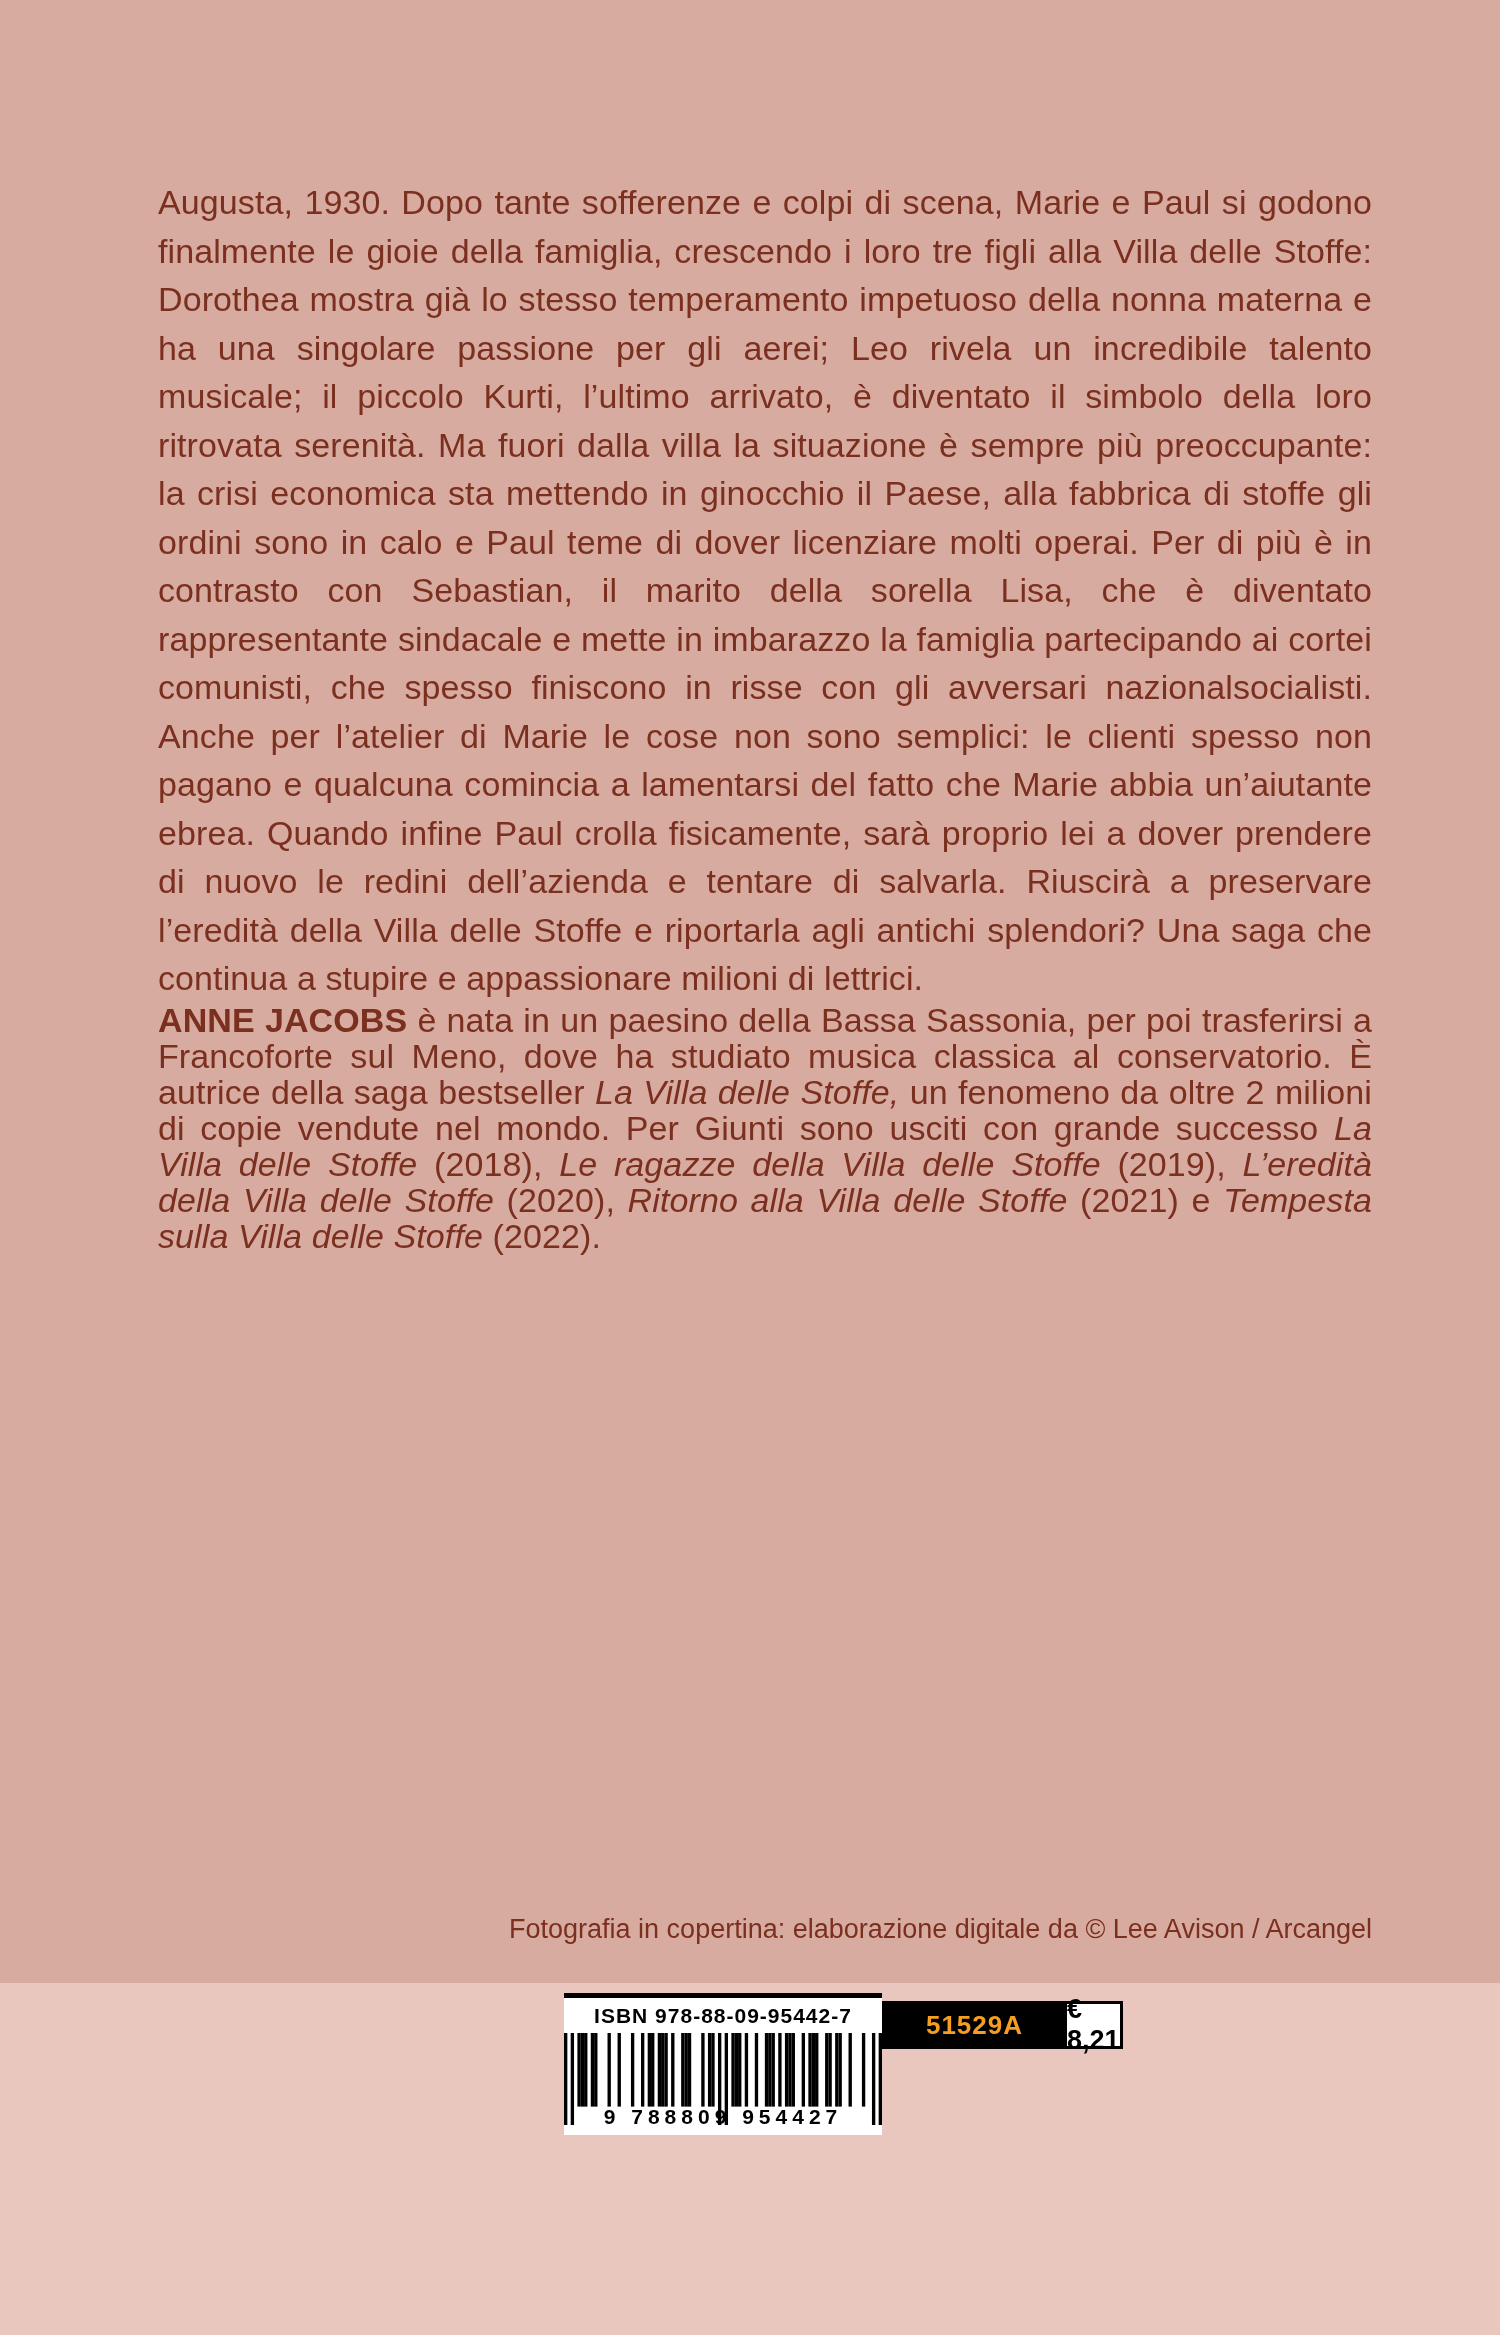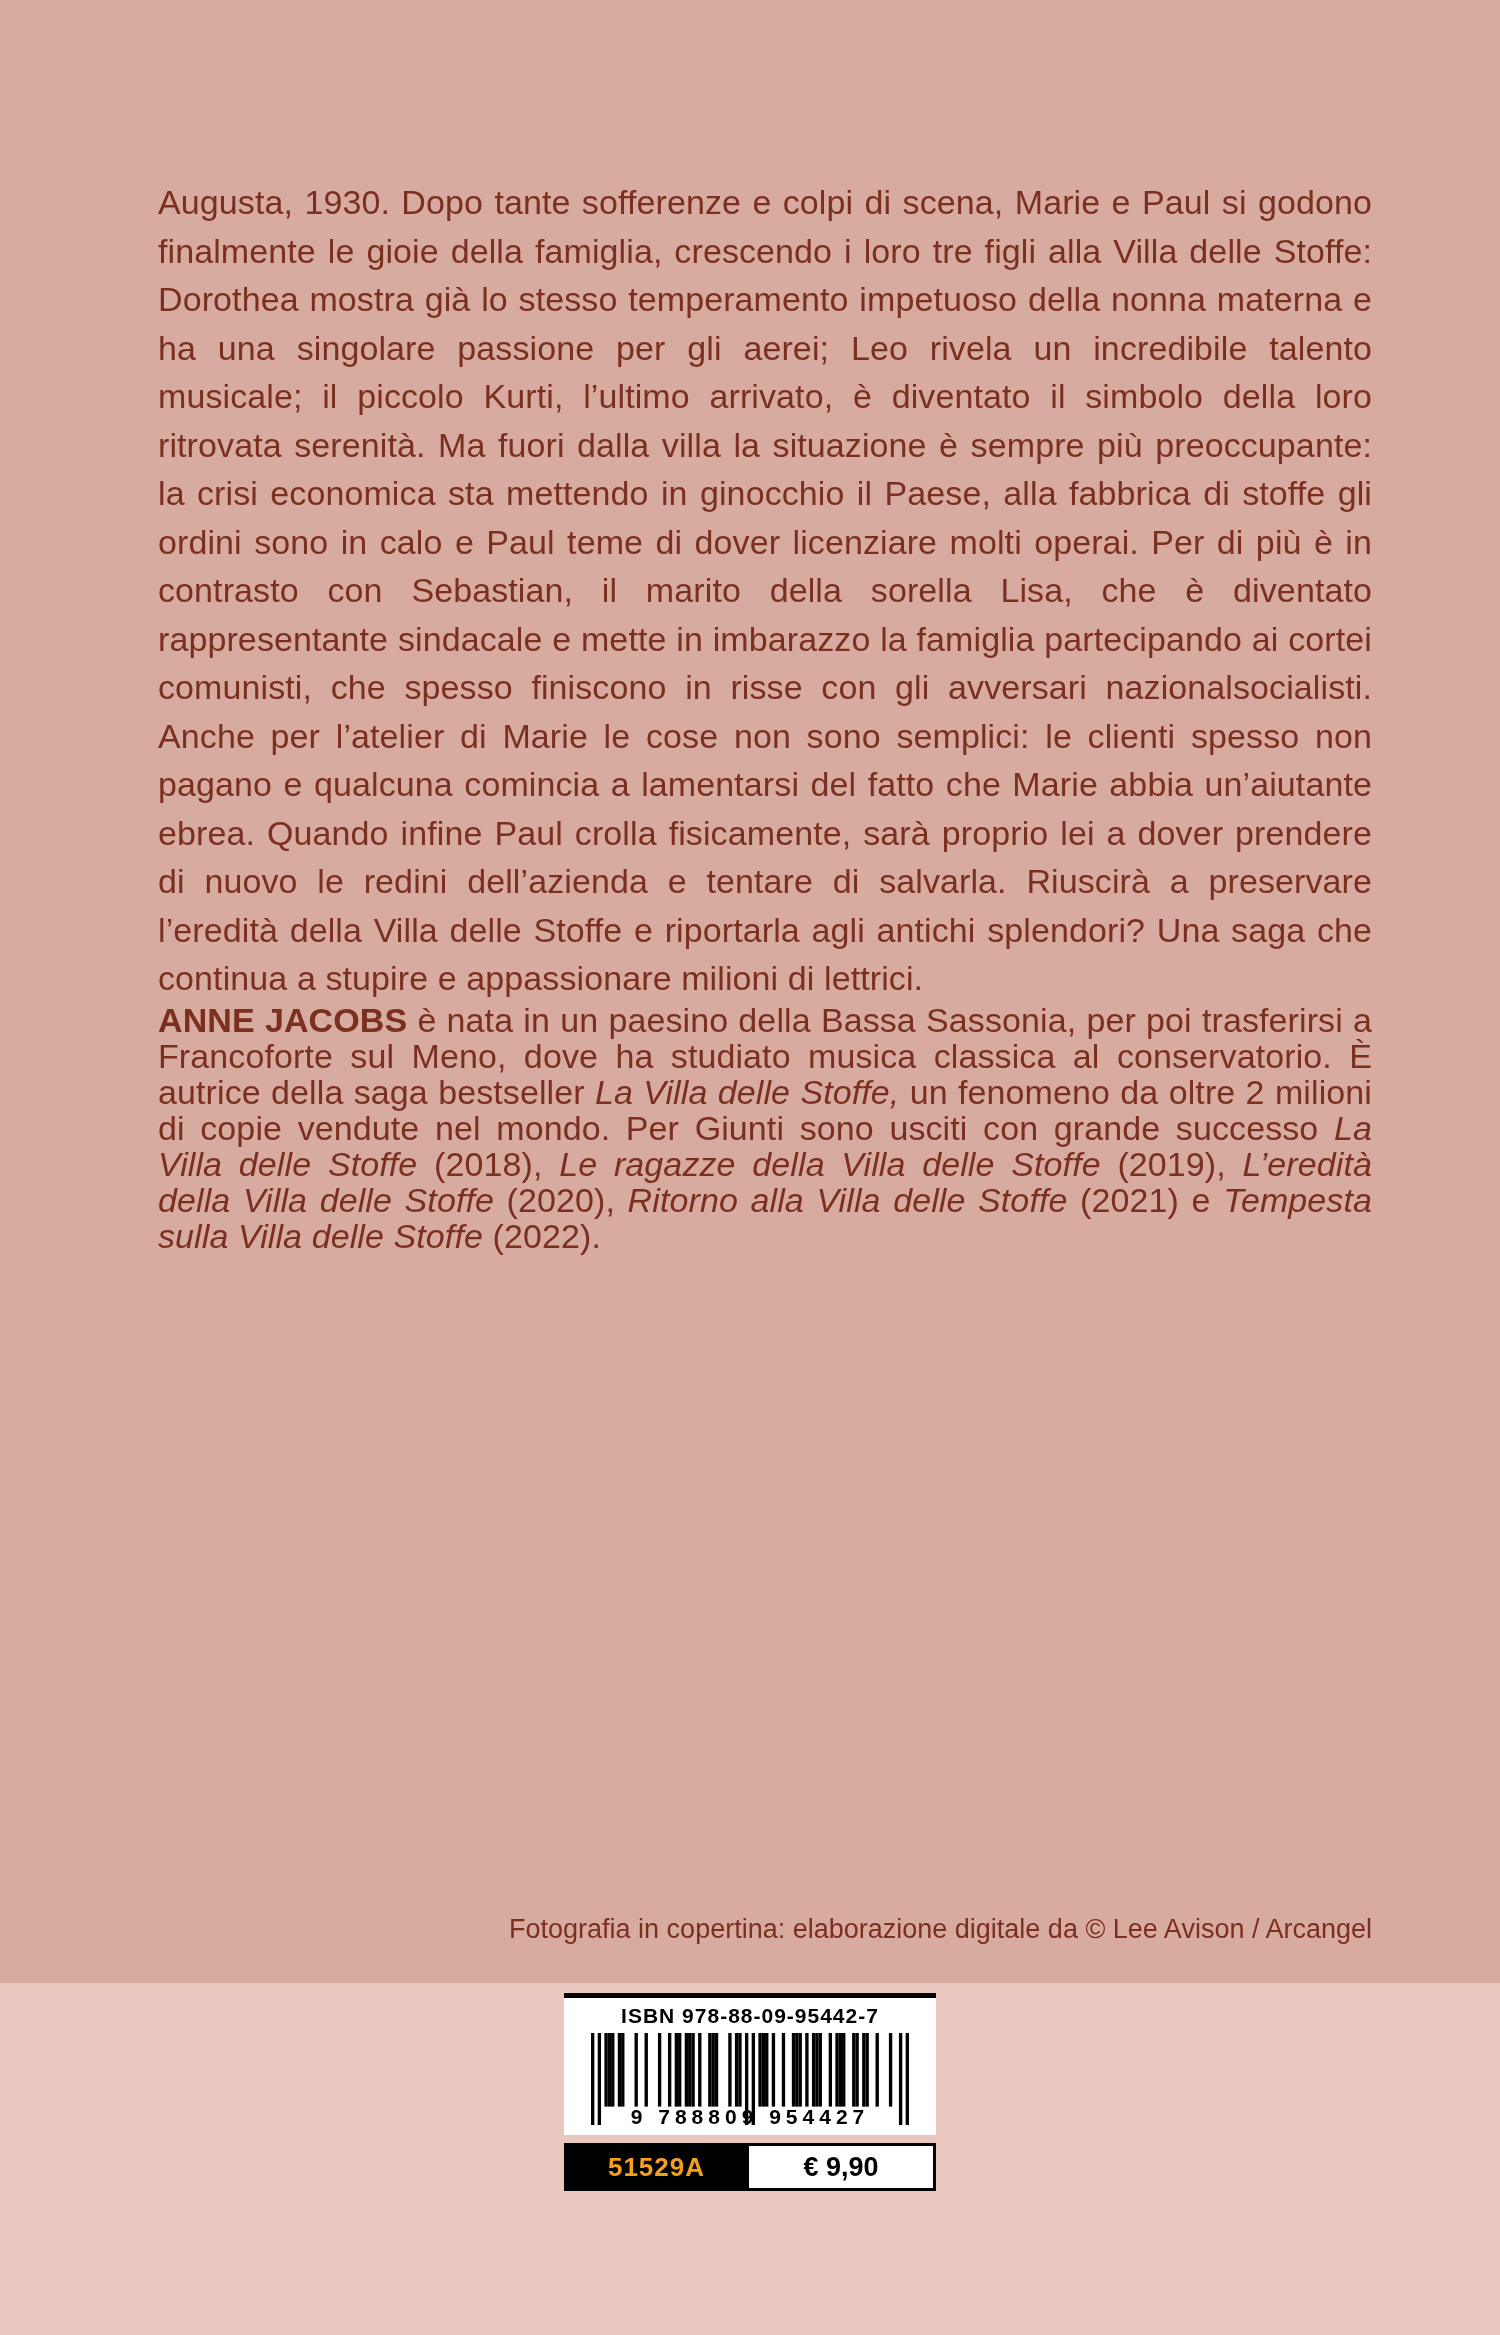--- a/index.html
+++ b/index.html
@@ -63,7 +63,7 @@
     margin-top:10px;
     width:372px;
     display:flex;
-    flex-direction:column;
+    flex-direction:row;
   }
   .isbn-box{
     width:372px;

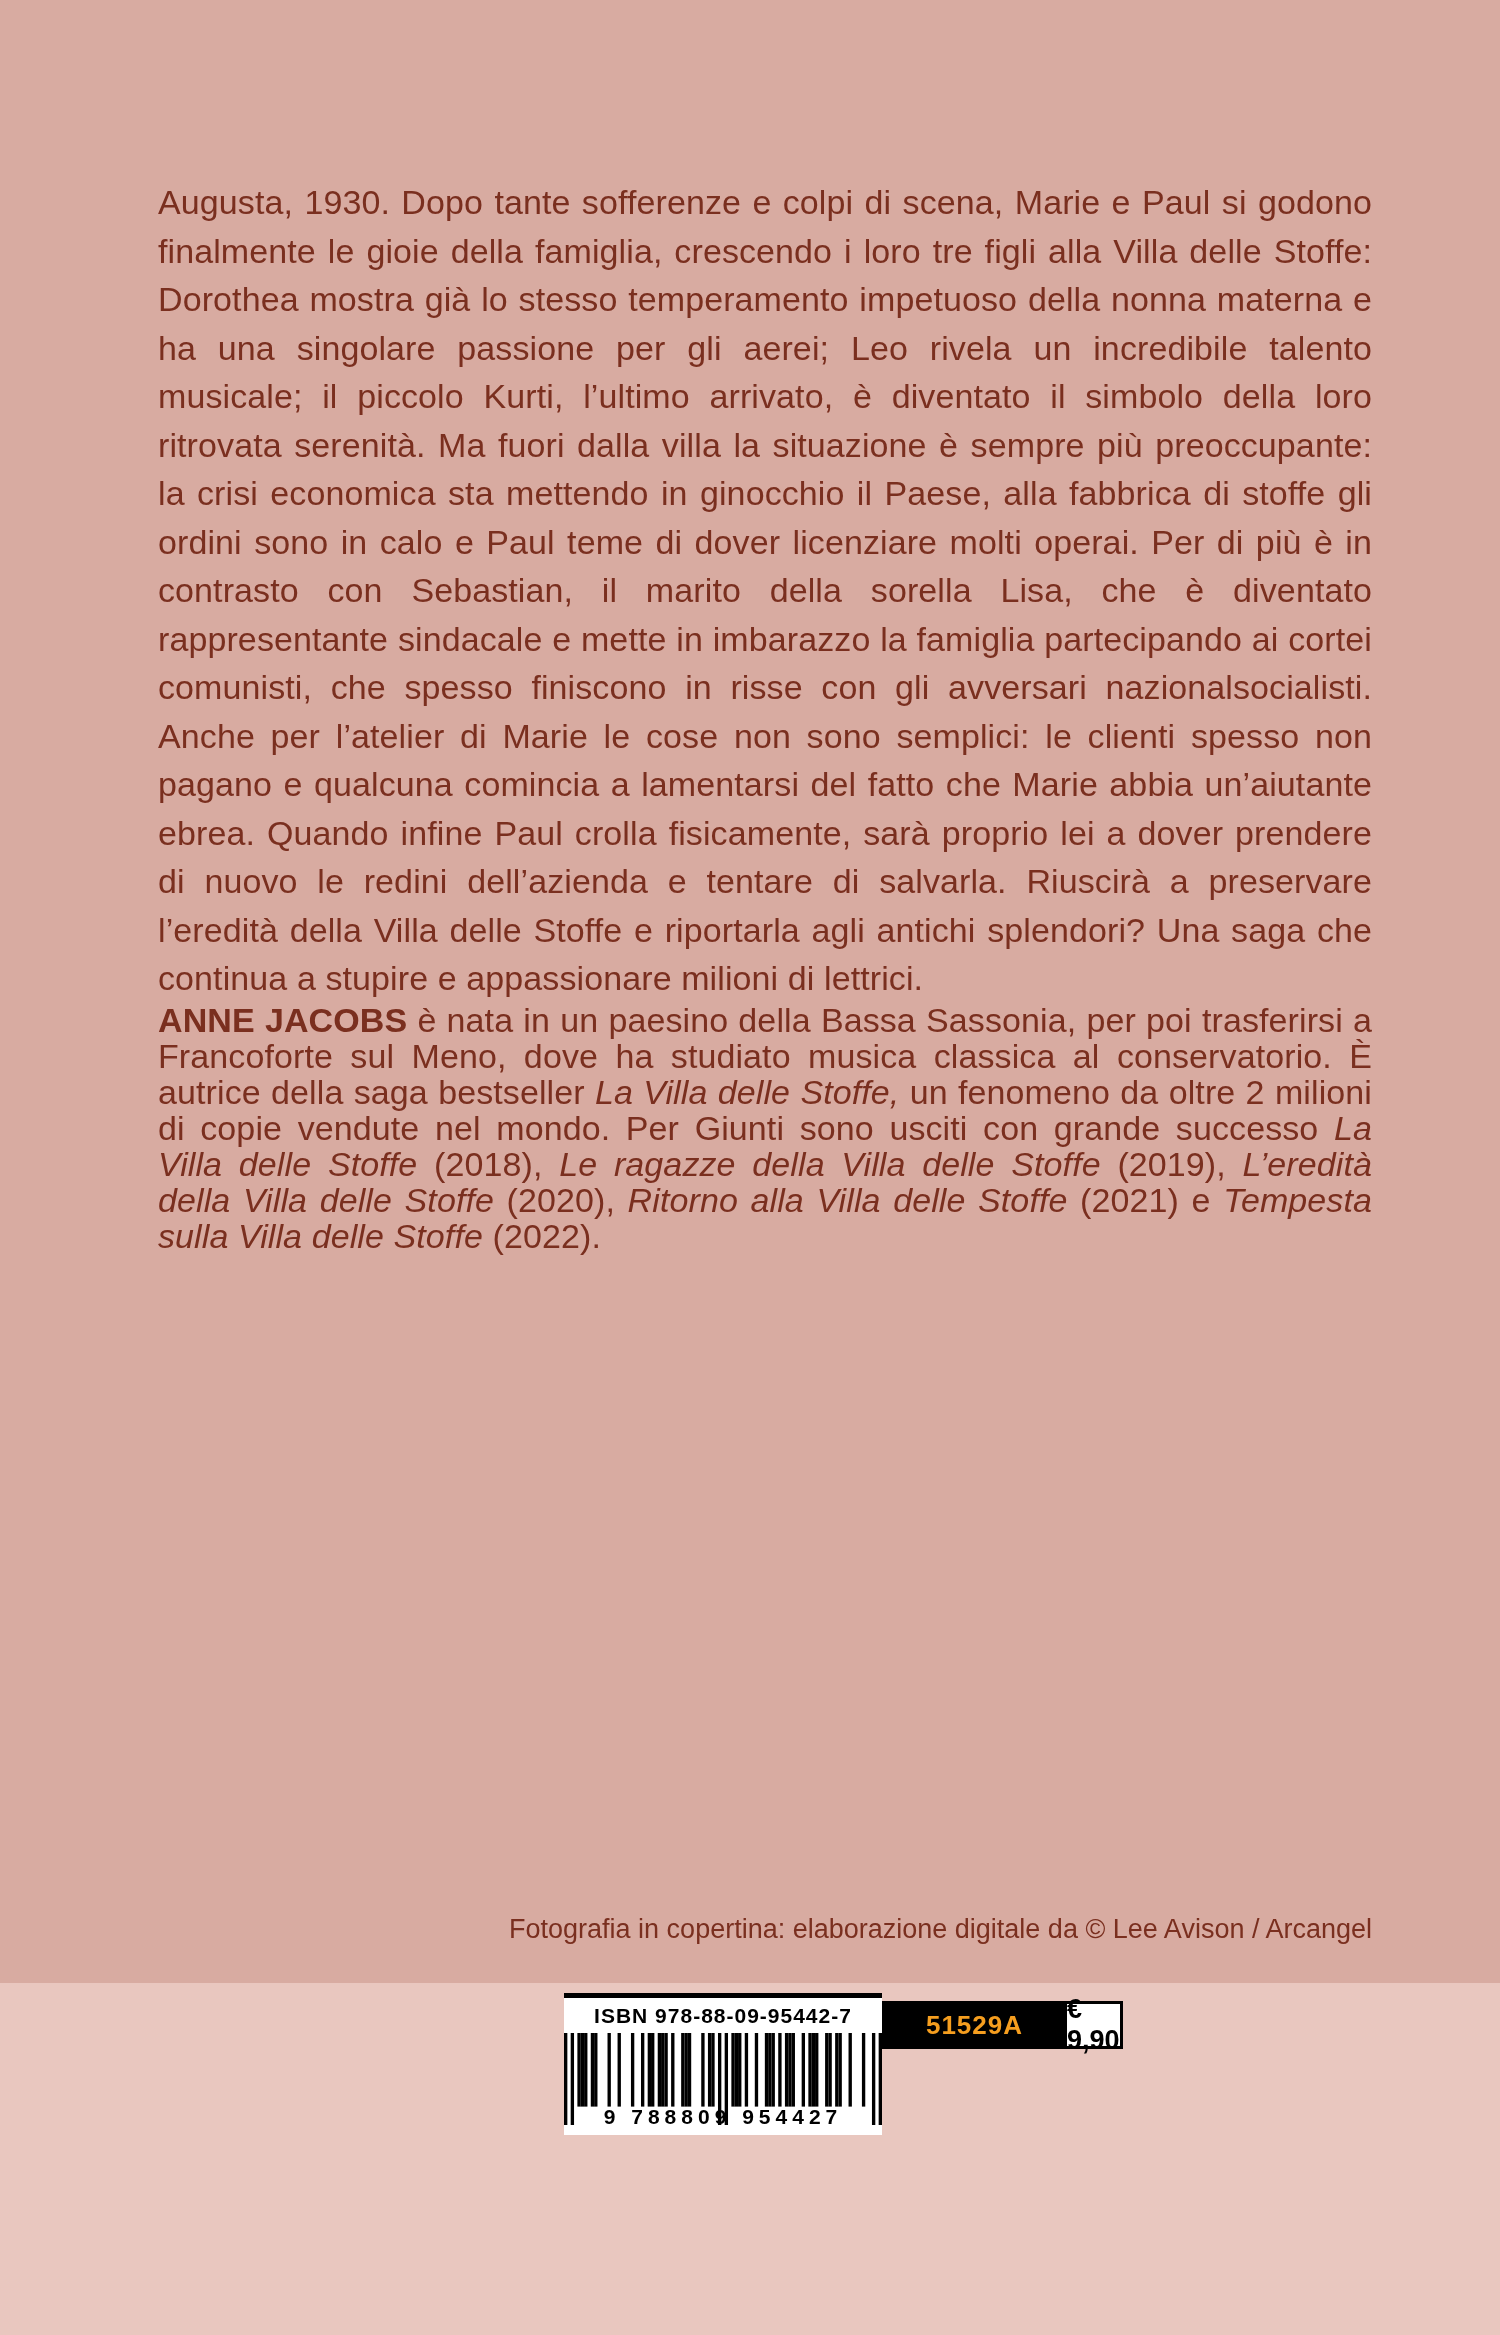--- a/index.html
+++ b/index.html
@@ -188,7 +188,7 @@
       </div>
       <div class="price-row">
         <div class="code-box">51529A</div>
-        <div class="price-box">€ 9,90</div>
+        <div class="price-box">€ 8,21</div>
       </div>
     </div>
   </div>

